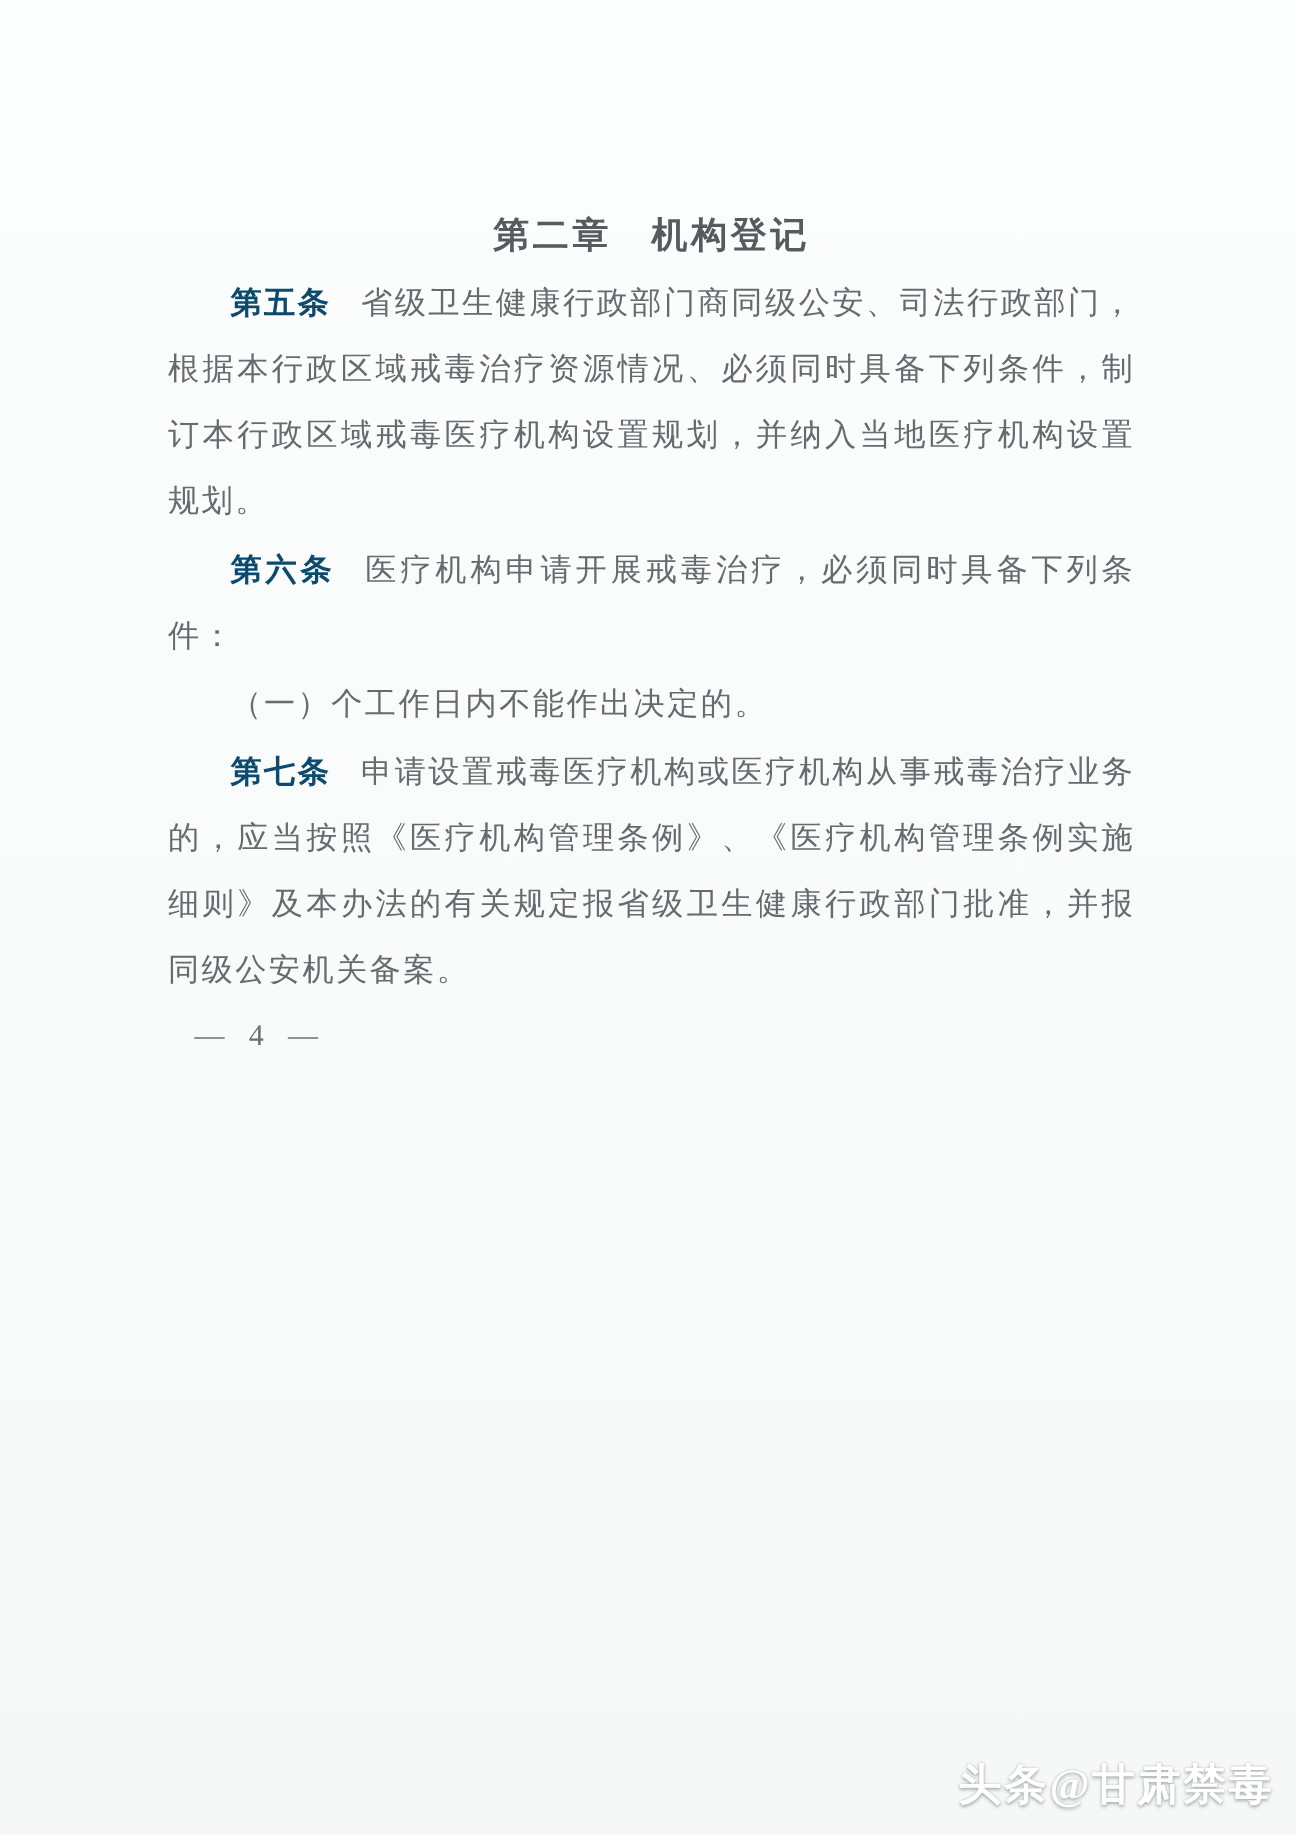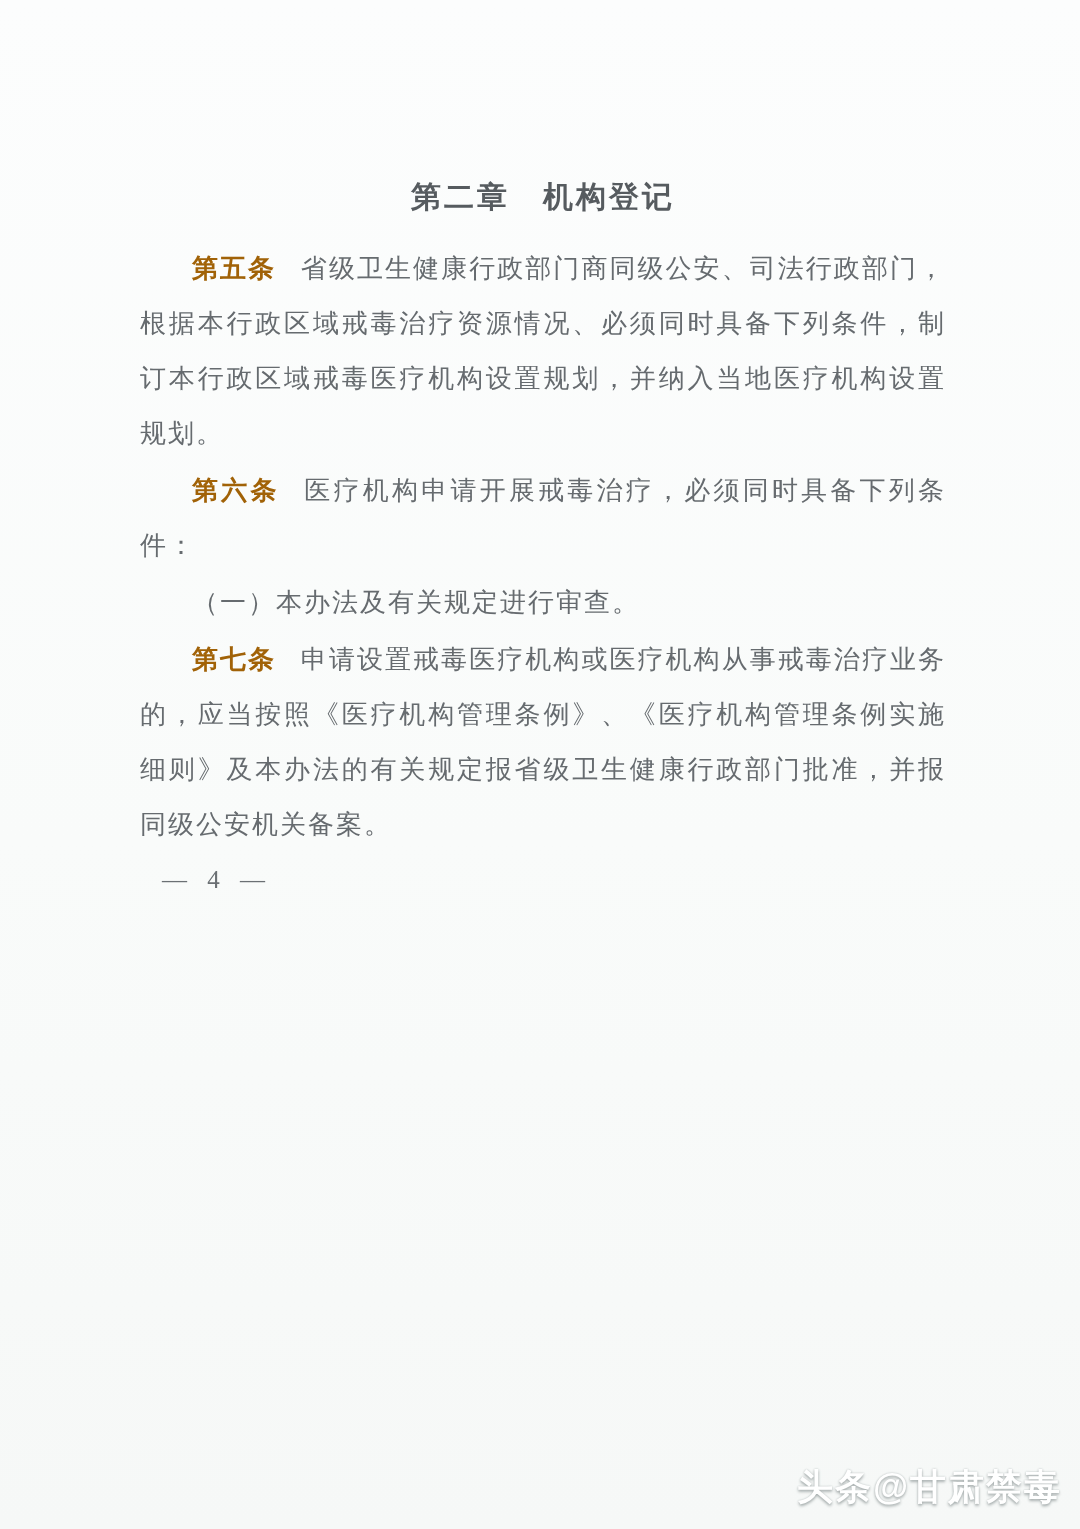--- a/index.html
+++ b/index.html
@@ -28,7 +28,7 @@
     color: #565b5f;
     letter-spacing: 3px;
     line-height: 44px;
-    margin: 0 0 22px 0;
+    margin: 0 0 6px 0;
   }
   .para {
     margin: 2px 0;

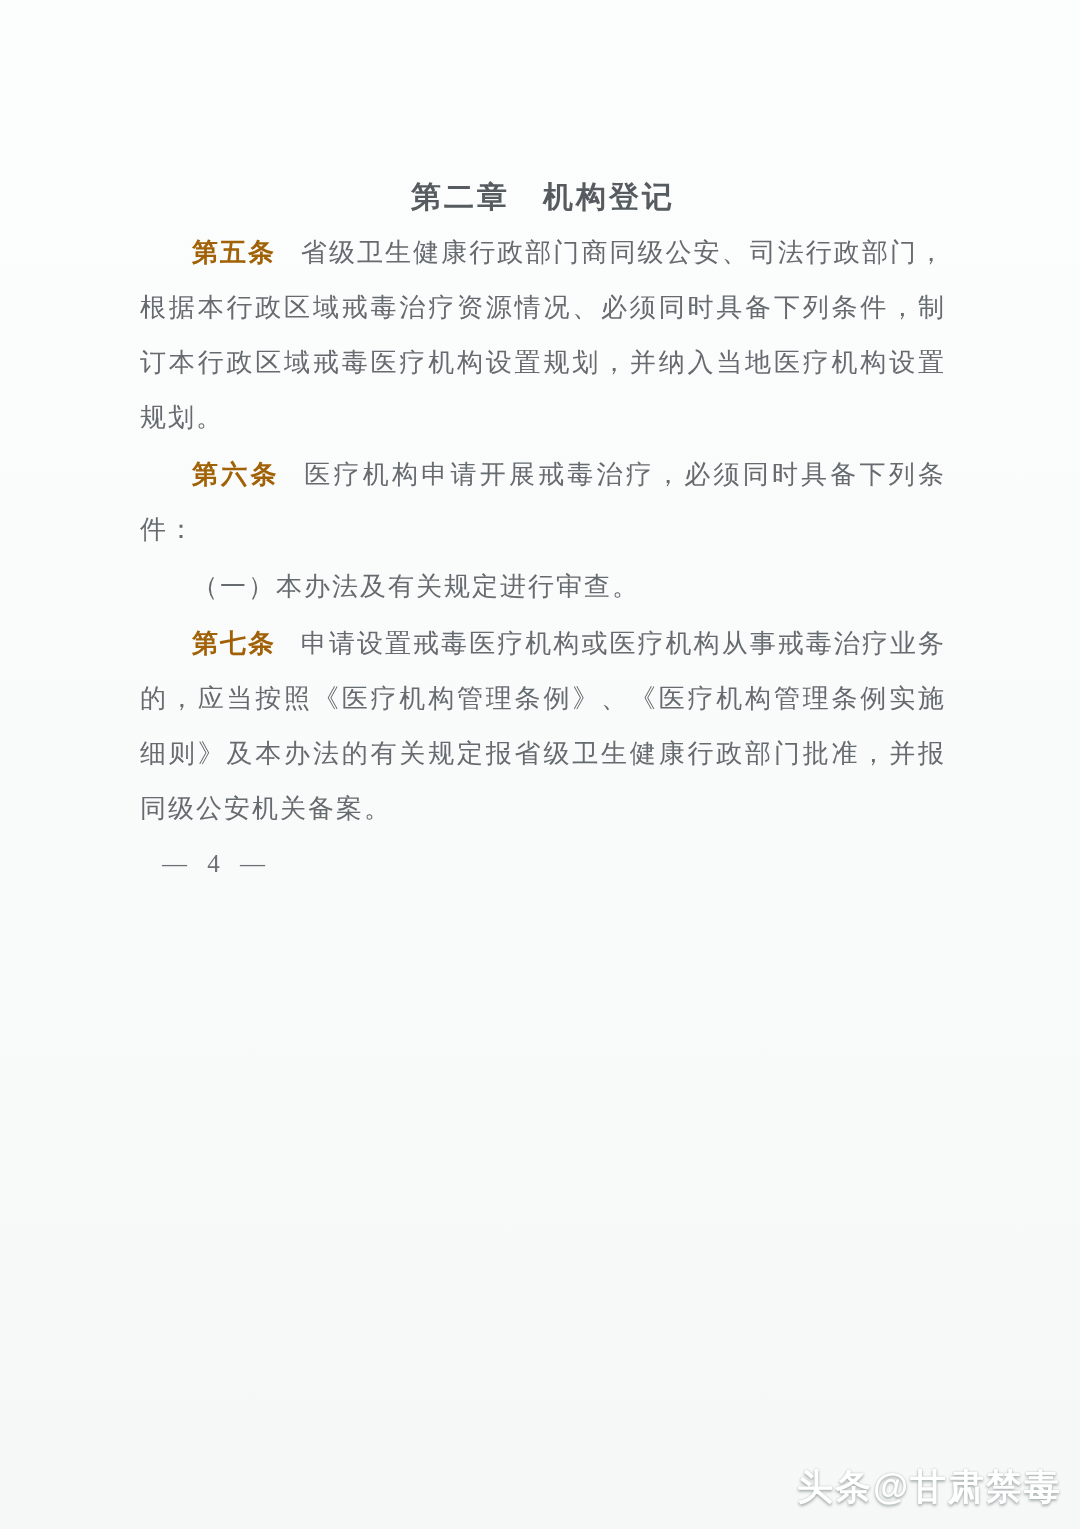--- a/index.html
+++ b/index.html
@@ -43,7 +43,7 @@
   }
   .term:not(:empty) {
     font-weight: bold;
-    color: #a16207;
+    color: #0c4a6e;
     margin-right: 0.95em;
   }
   .footer {

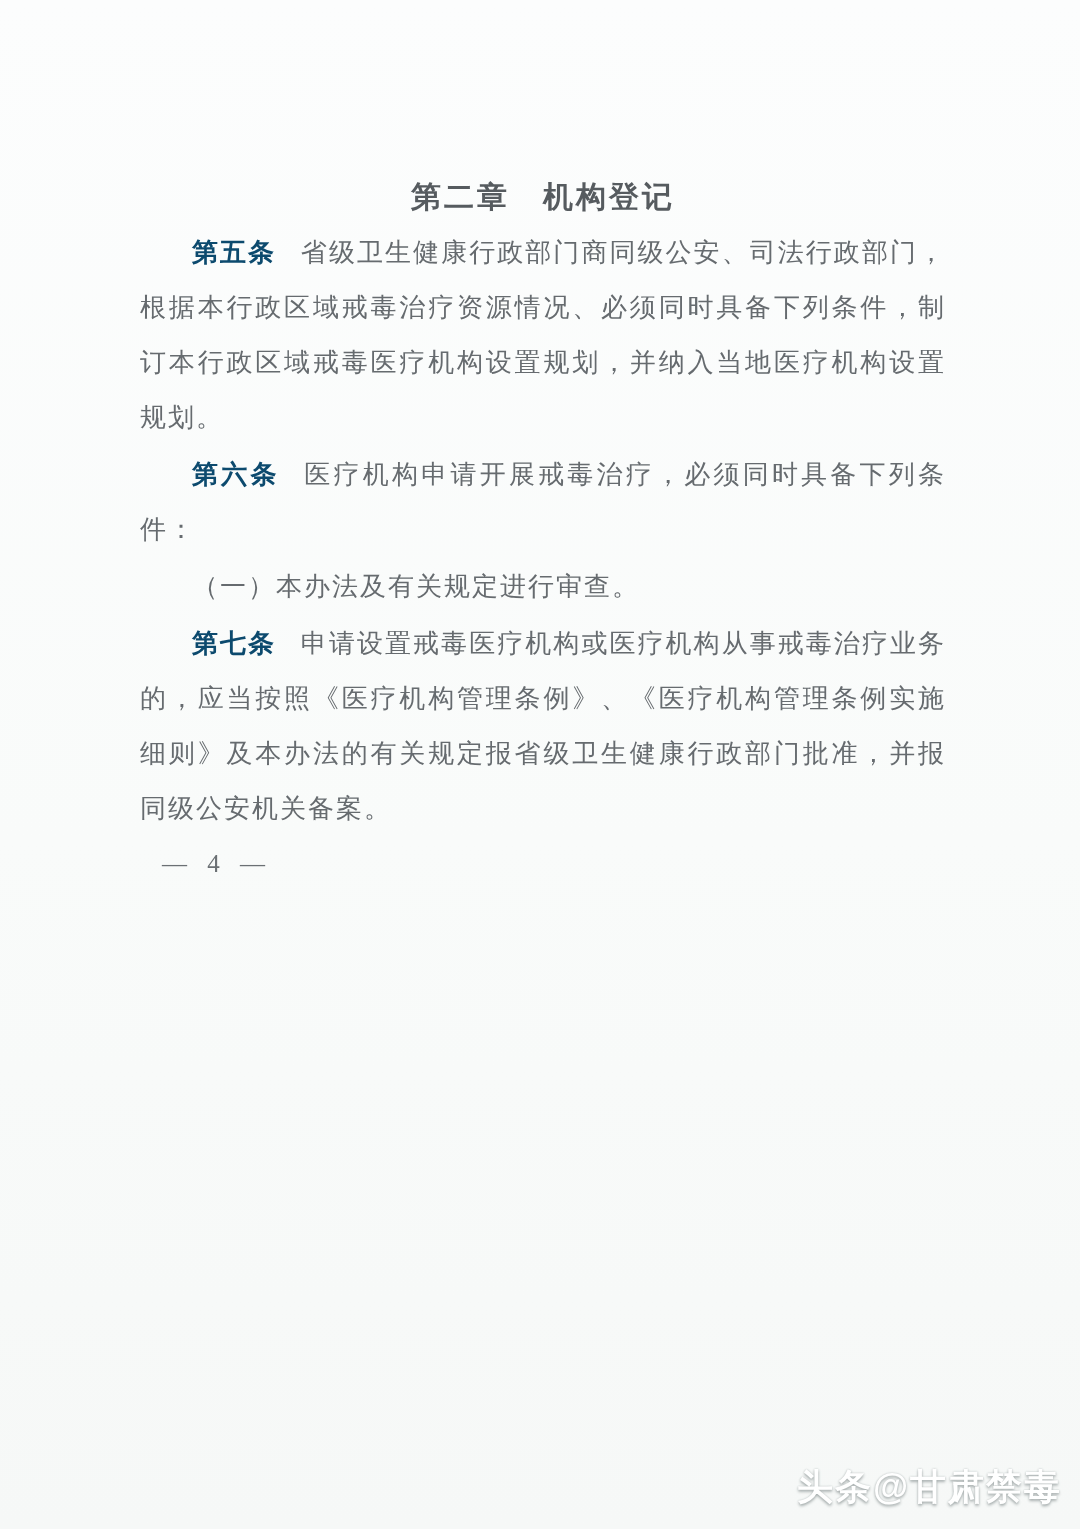--- a/index.html
+++ b/index.html
@@ -75,7 +75,7 @@
 
   <p class="para"><span class="term">第六条</span><span>医疗机构申请开展戒毒治疗，必须同时具备下列条件：</span></p>
 
-  <p class="para"><span class="term"></span><span>（一）本办法及有关规定进行审查。</span></p>
+  <p class="para"><span class="term"></span><span>（一）个工作日内不能作出决定的。</span></p>
 
 
 

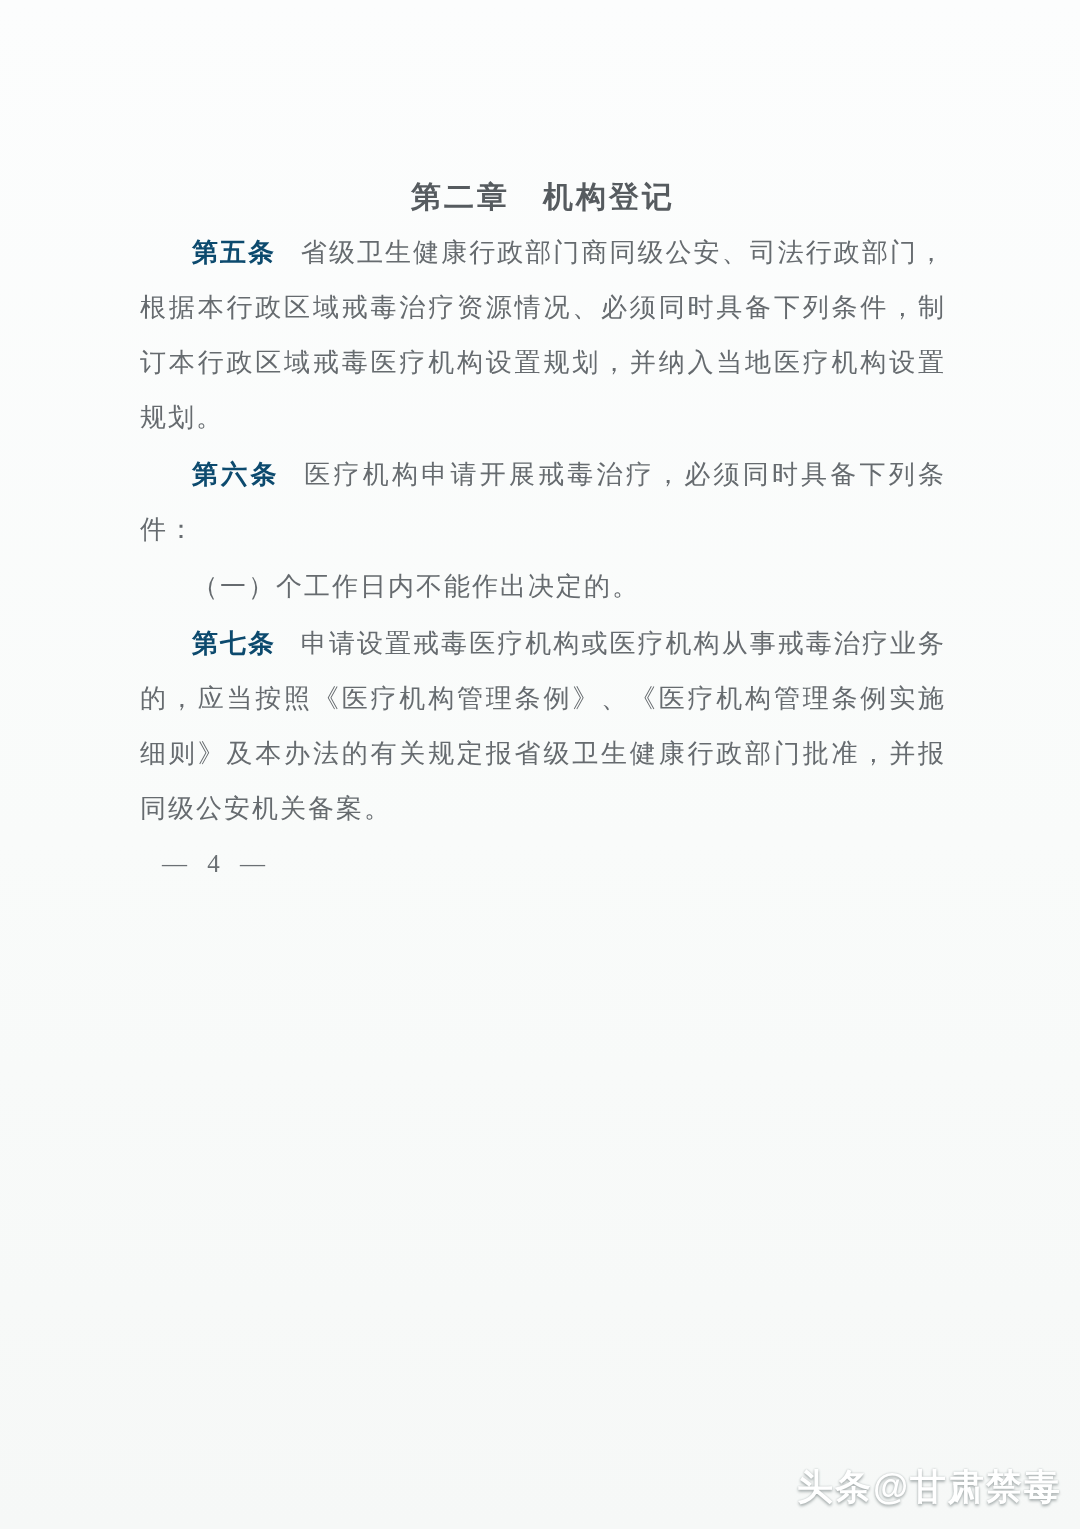--- a/index.html
+++ b/index.html
@@ -56,7 +56,7 @@
     position: absolute;
     right: 18px;
     bottom: 17px;
-    font-family: Liberation Sans, sans-serif;
+    font-family: Liberation Serif, serif;
     font-weight: bold;
     font-size: 36px;
     letter-spacing: 2px;

